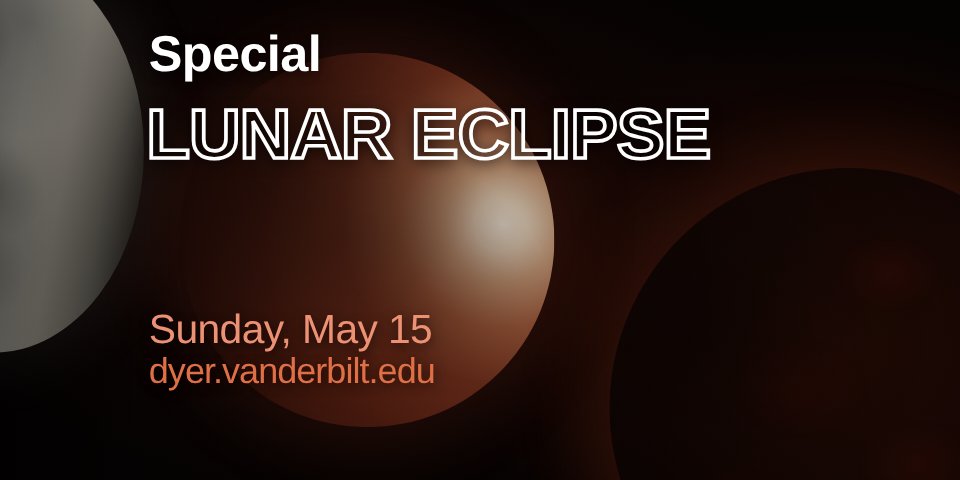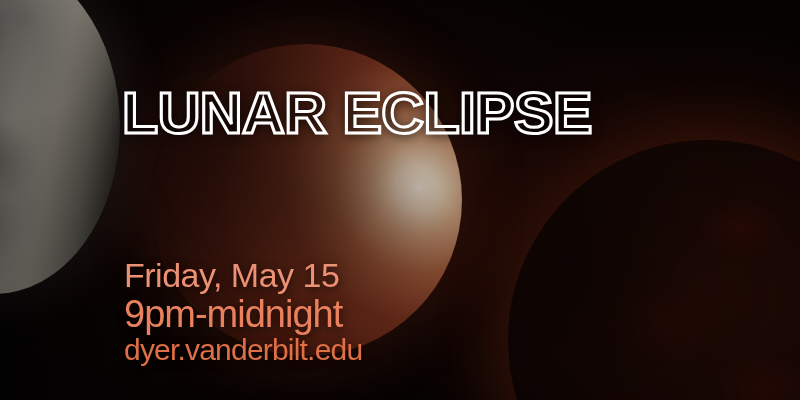--- a/index.html
+++ b/index.html
@@ -230,6 +230,7 @@
 
   <div class="copy">
 
+    <div class="headline-kicker">Special</div>
 
     <div class="headline-outline">LUNAR ECLIPSE</div>
 

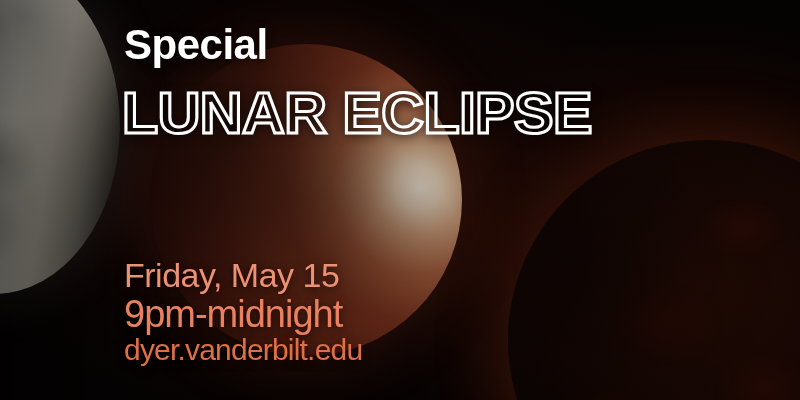--- a/index.html
+++ b/index.html
@@ -236,7 +236,7 @@
 
 
     <div class="details">
-      <div class="detail-date">Friday, May 15</div>
+      <div class="detail-date">Sunday, May 15</div>
       <div class="detail-time">9pm-midnight</div>
       <div class="detail-url">dyer.vanderbilt.edu</div>
     </div>

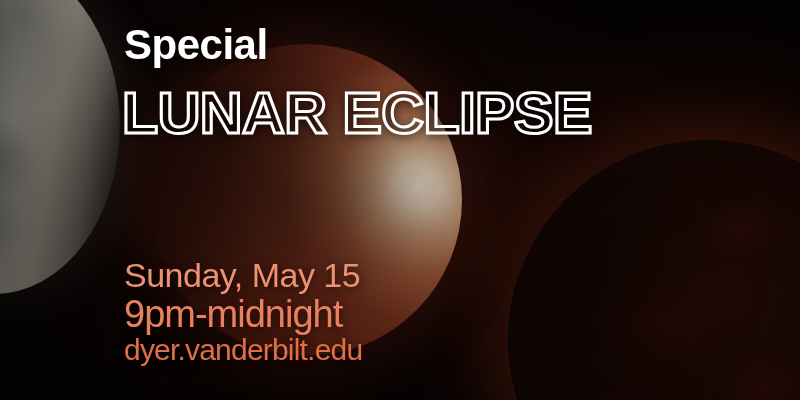--- a/index.html
+++ b/index.html
@@ -237,7 +237,6 @@
 
     <div class="details">
       <div class="detail-date">Sunday, May 15</div>
-      <div class="detail-time">9pm-midnight</div>
       <div class="detail-url">dyer.vanderbilt.edu</div>
     </div>
 

